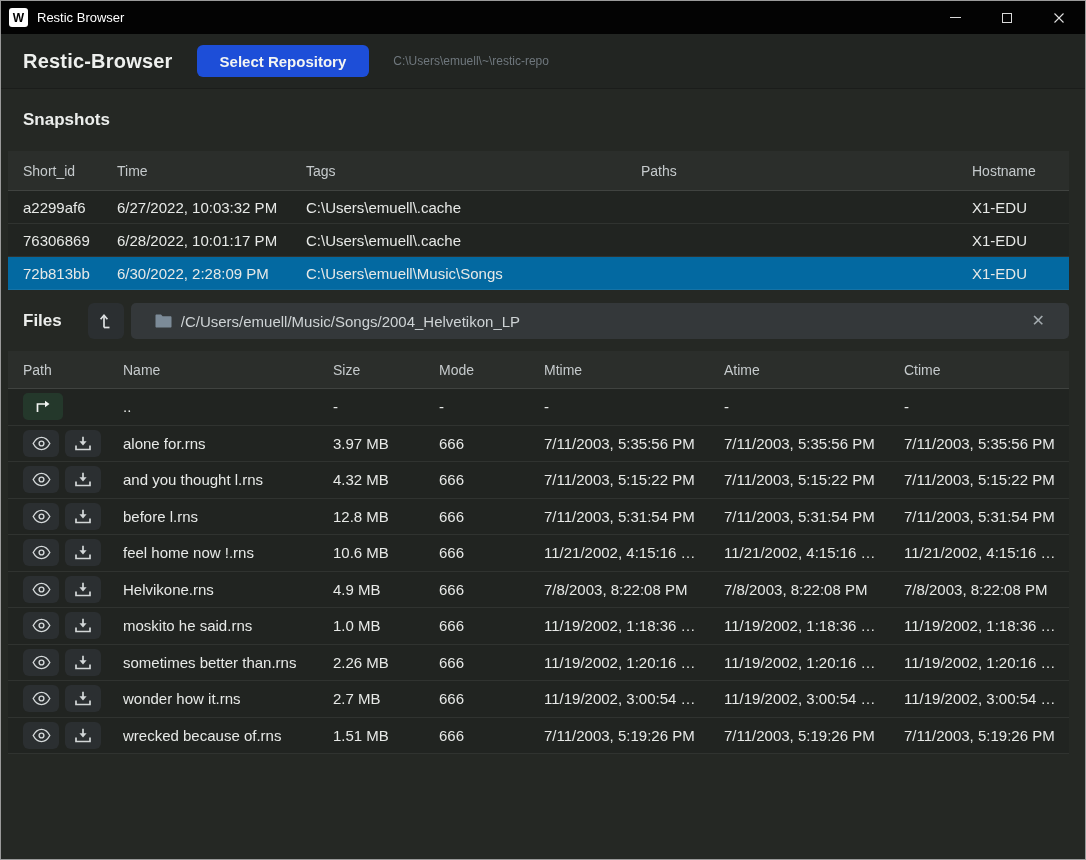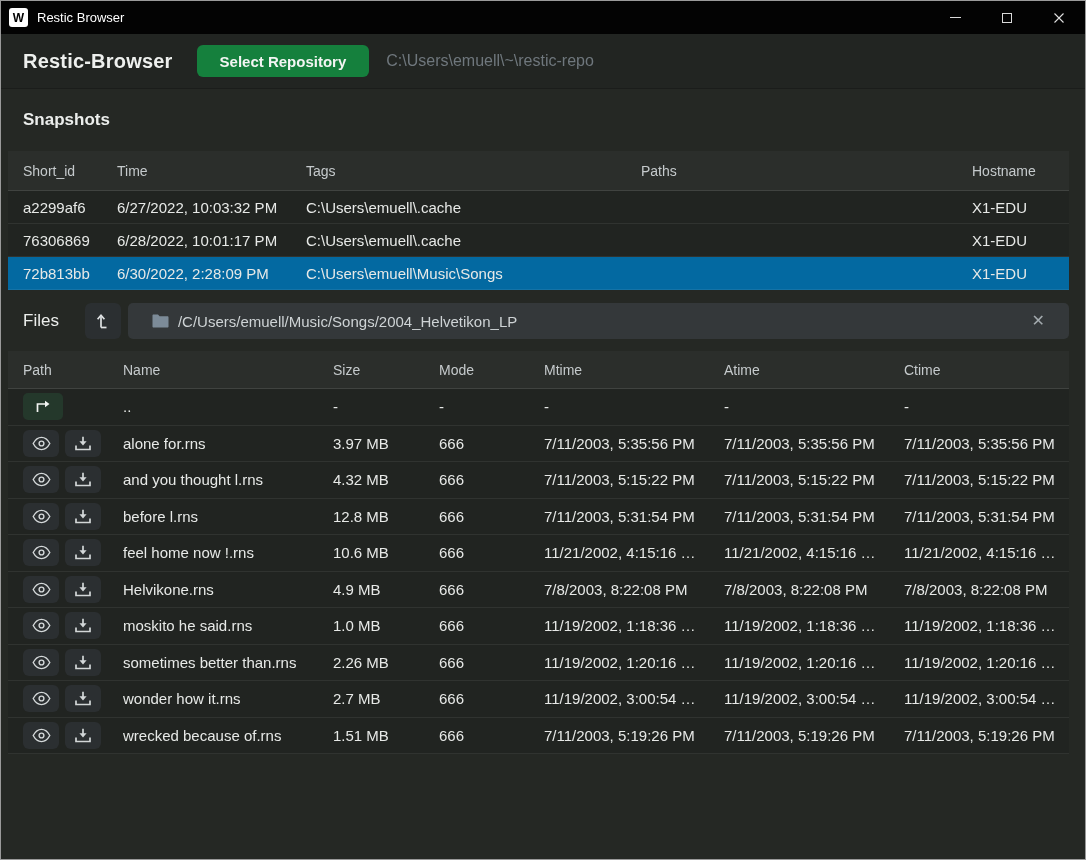--- a/index.html
+++ b/index.html
@@ -41,7 +41,7 @@
   .app-title { color: #eef0ee; font-size: 20px; font-weight: 700; letter-spacing: .2px; }
   .select-repo-btn {
     margin-left: 24px; height: 32px; padding: 0 23px;
-    background: #15803d; border: none; border-radius: 6px;
+    background: #1d4ed8; border: none; border-radius: 6px;
     color: #f3f5f3; font-size: 15px; font-weight: 700;
     font-family: inherit; cursor: pointer;
   }

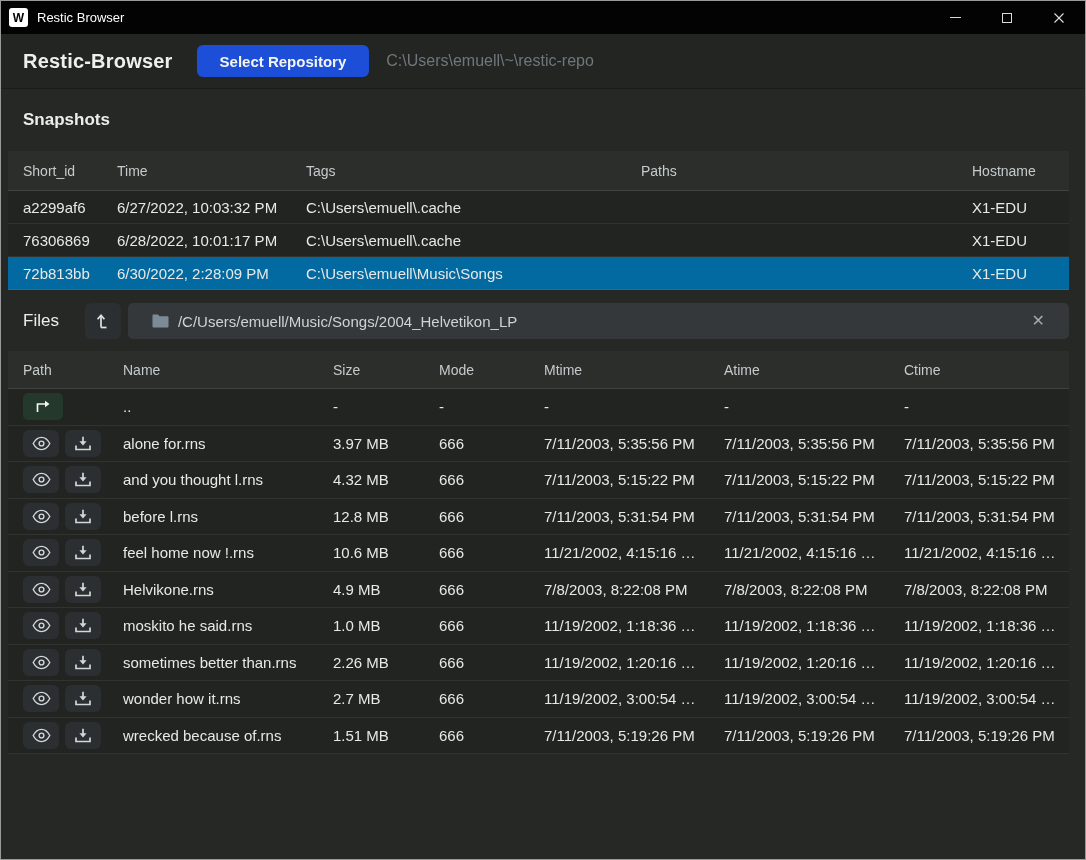--- a/index.html
+++ b/index.html
@@ -45,7 +45,7 @@
     color: #f3f5f3; font-size: 15px; font-weight: 700;
     font-family: inherit; cursor: pointer;
   }
-  .repo-path { margin-left: 17px; color: #6f777d; font-size: 16px; }
+  .repo-path { margin-left: 24px; color: #6f777d; font-size: 12px; }
 
   
   .section-title-band { height: 62px; display: flex; align-items: center; padding: 0 22px; }

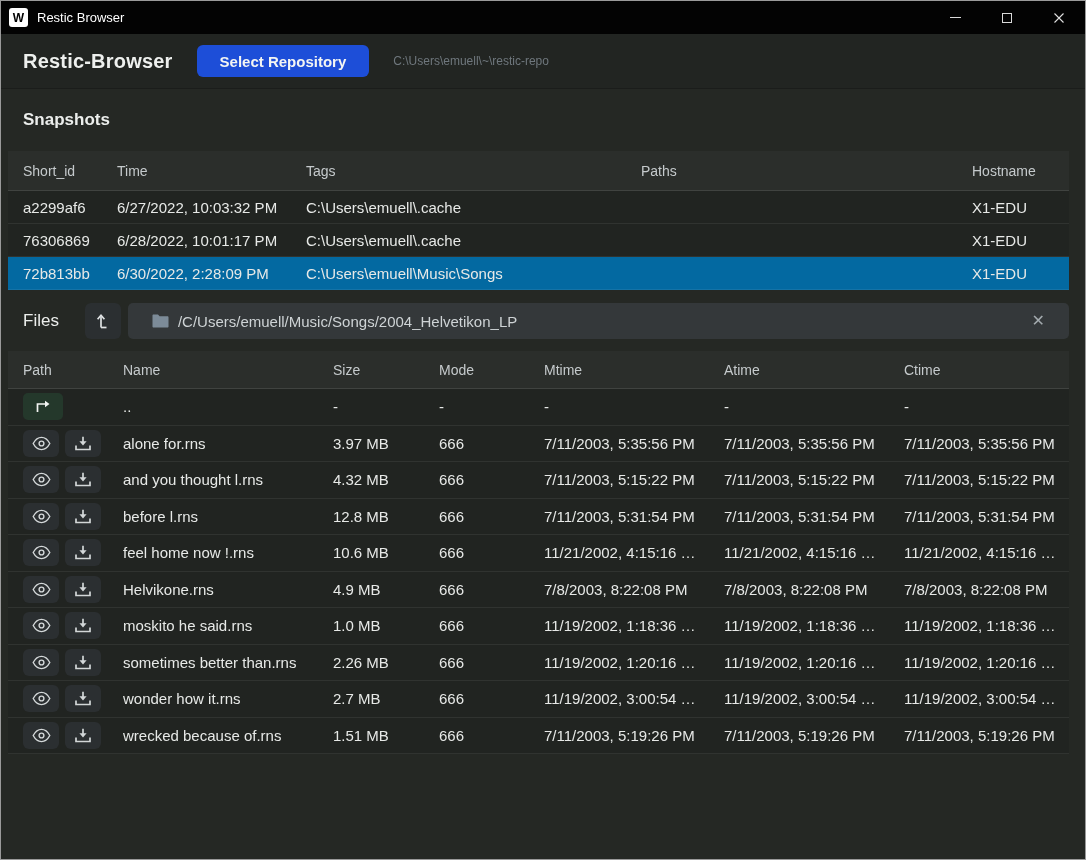--- a/index.html
+++ b/index.html
@@ -79,7 +79,7 @@
     height: 36px;
     display: flex; align-items: center;
   }
-  .files-label { color: #eceeec; font-size: 17px; font-weight: 400; margin-left: 15px; }
+  .files-label { color: #eceeec; font-size: 17px; font-weight: 700; margin-left: 15px; }
   .files-toggle-btn {
     width: 36px; height: 36px; margin-left: 26px;
     background: #2b2f31; border: none; border-radius: 6px;

